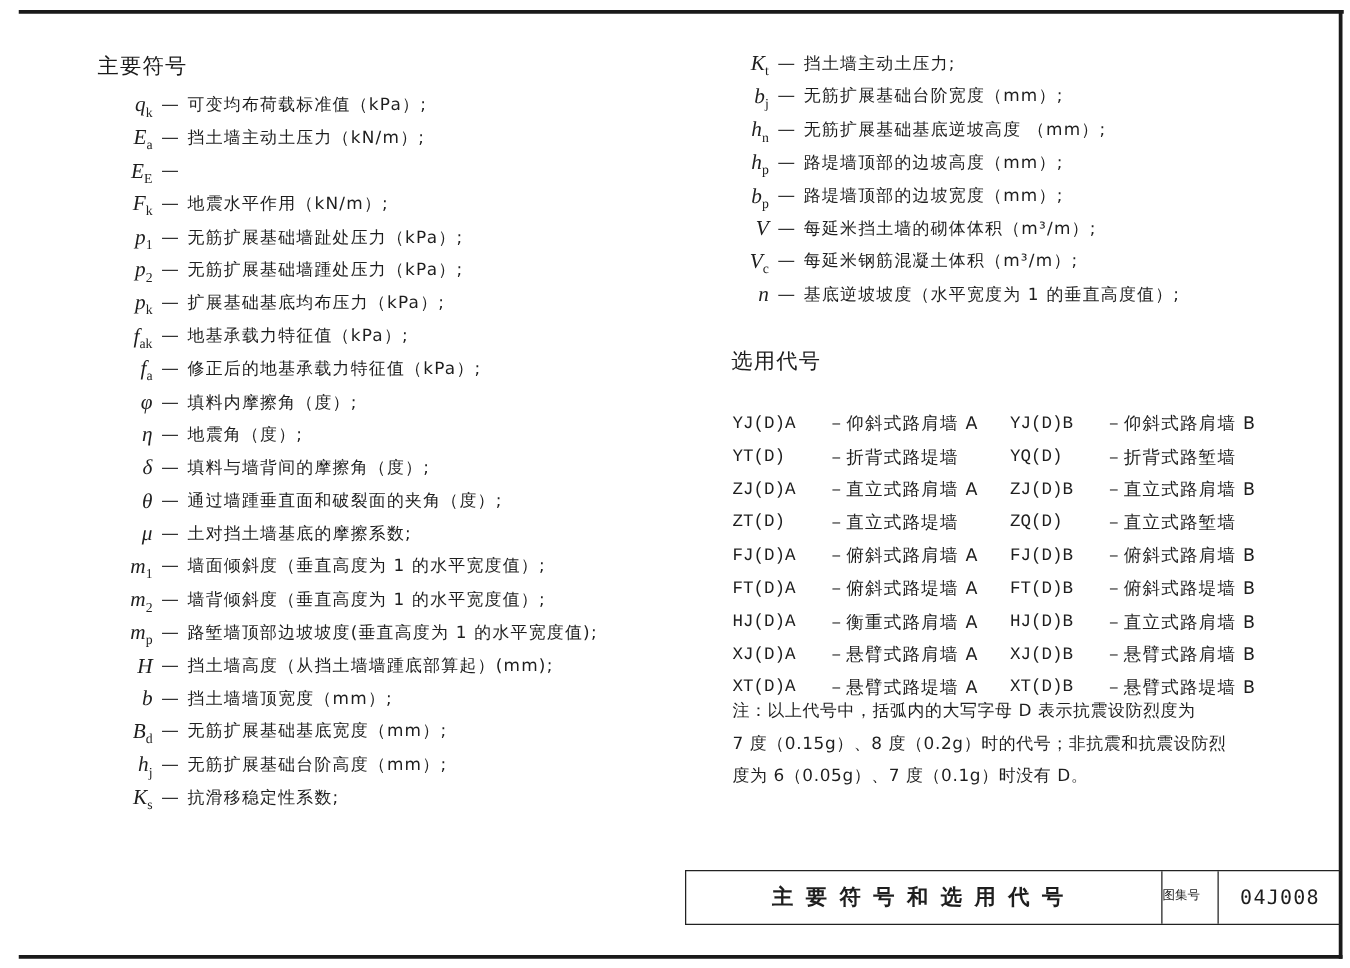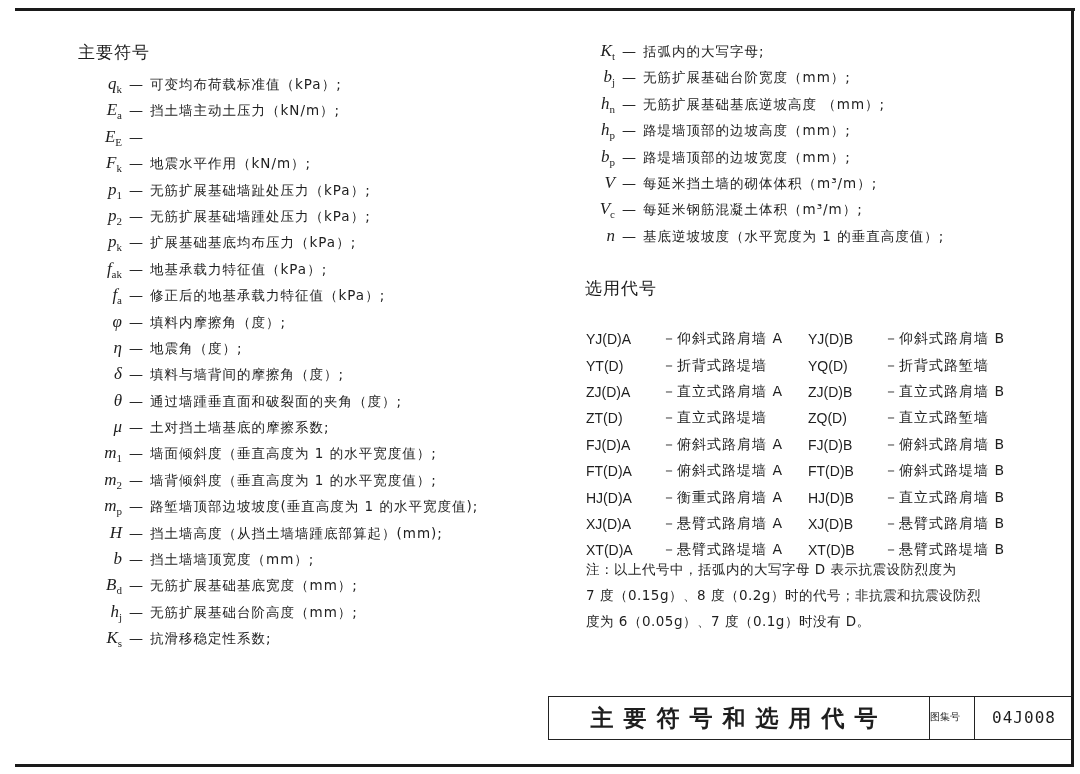--- a/index.html
+++ b/index.html
@@ -164,7 +164,7 @@
     <li class="sym-row">
       <span class="sym"><span>K</span><sub>t</sub></span>
       <span class="dash">—</span>
-      <span class="desc">括弧内的大写字母;</span>
+      <span class="desc">挡土墙主动土压力;</span>
     </li>
     <li class="sym-row">
       <span class="sym"><span>b</span><sub>j</sub></span>

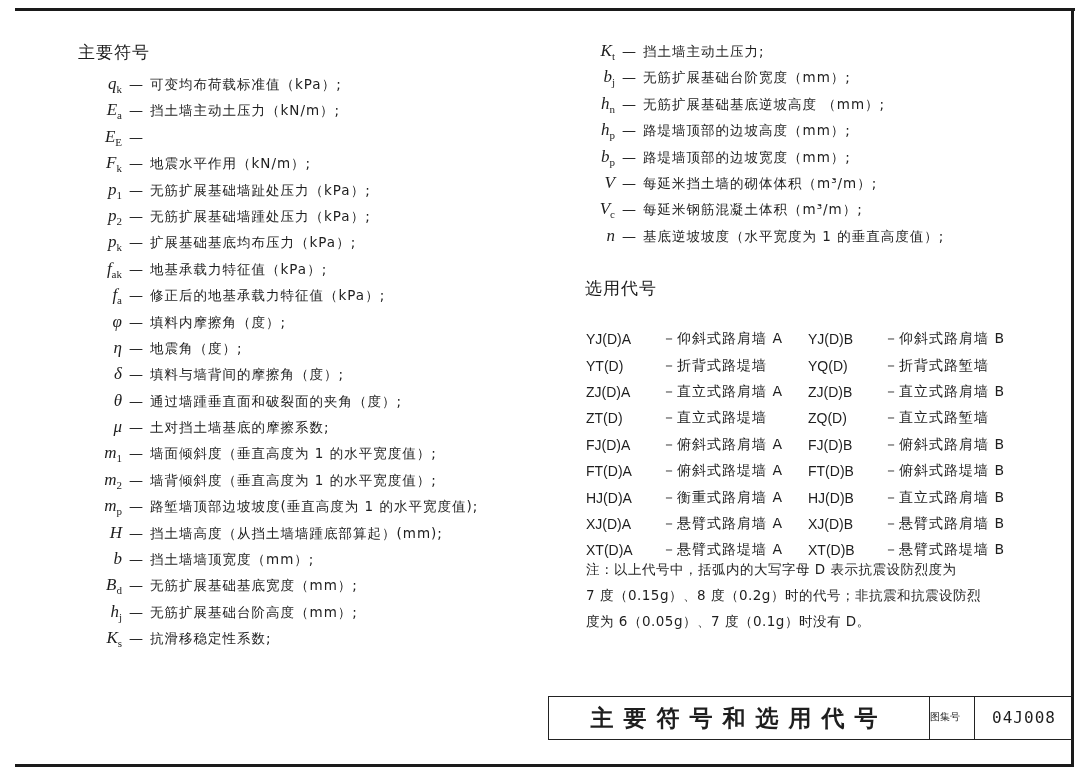--- a/index.html
+++ b/index.html
@@ -25,7 +25,7 @@
 
   .code-table { position: absolute; left: 586px; top: 326px; border-collapse: collapse; }
   .code-table td { height: 26.4px; padding: 0; font-size: 14px; white-space: nowrap; }
-  .code { font-family: Liberation Sans, sans-serif; font-size: 16px; width: 76px; }
+  .code { font-family: Liberation Mono, monospace; font-size: 16px; width: 76px; }
   .code-desc { font-family: "DejaVu Sans", sans-serif; font-size: 13.5px; letter-spacing: 1px; width: 146px; }
   .code-desc-b { width: auto; }
 

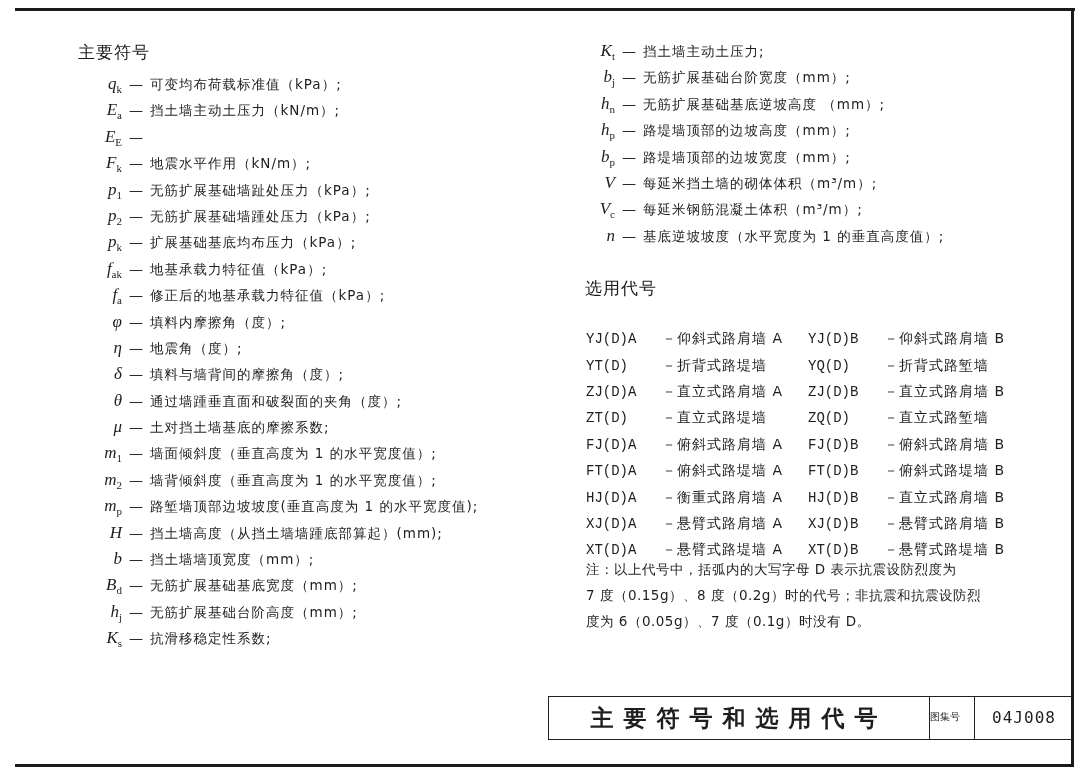--- a/index.html
+++ b/index.html
@@ -35,7 +35,7 @@
   .title-block { position: absolute; left: 548px; top: 696px; width: 525px; height: 44px;
                  border: 1.5px solid #222; border-right: none; display: flex; box-sizing: border-box; }
   .tb-title { width: 380px; text-align: center; line-height: 42px; font-family: "DejaVu Sans", sans-serif;
-              font-weight: bold; font-size: 23px; letter-spacing: 10px; border-right: 1.5px solid #222; }
+              font-weight: bold; font-size: 17px; letter-spacing: 10px; border-right: 1.5px solid #222; }
   .tb-label { width: 44px; line-height: 42px; font-family: Liberation Mono, monospace;
               font-size: 10px; border-right: 1.5px solid #222; }
   .tb-value { flex: 1; text-align: center; line-height: 42px; font-family: "DejaVu Sans Mono", monospace; font-size: 16px; letter-spacing: 1px; }

